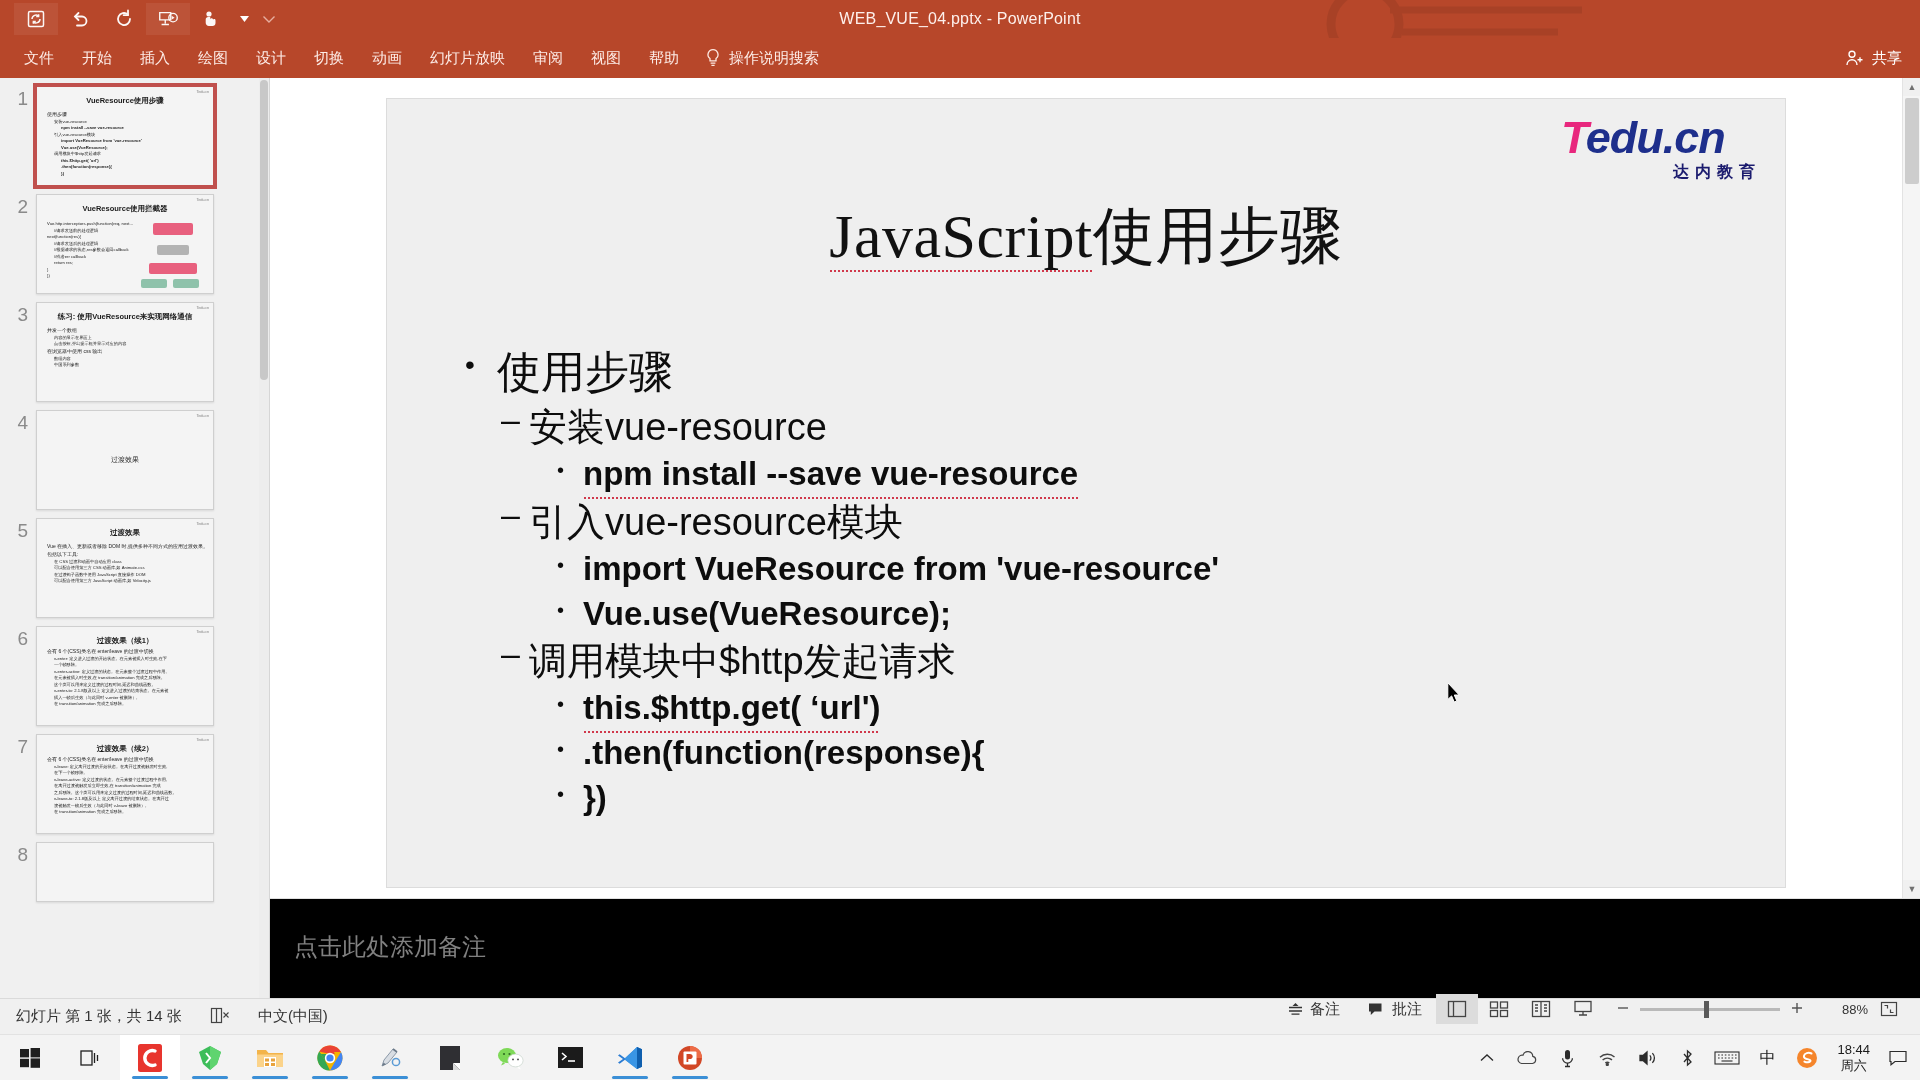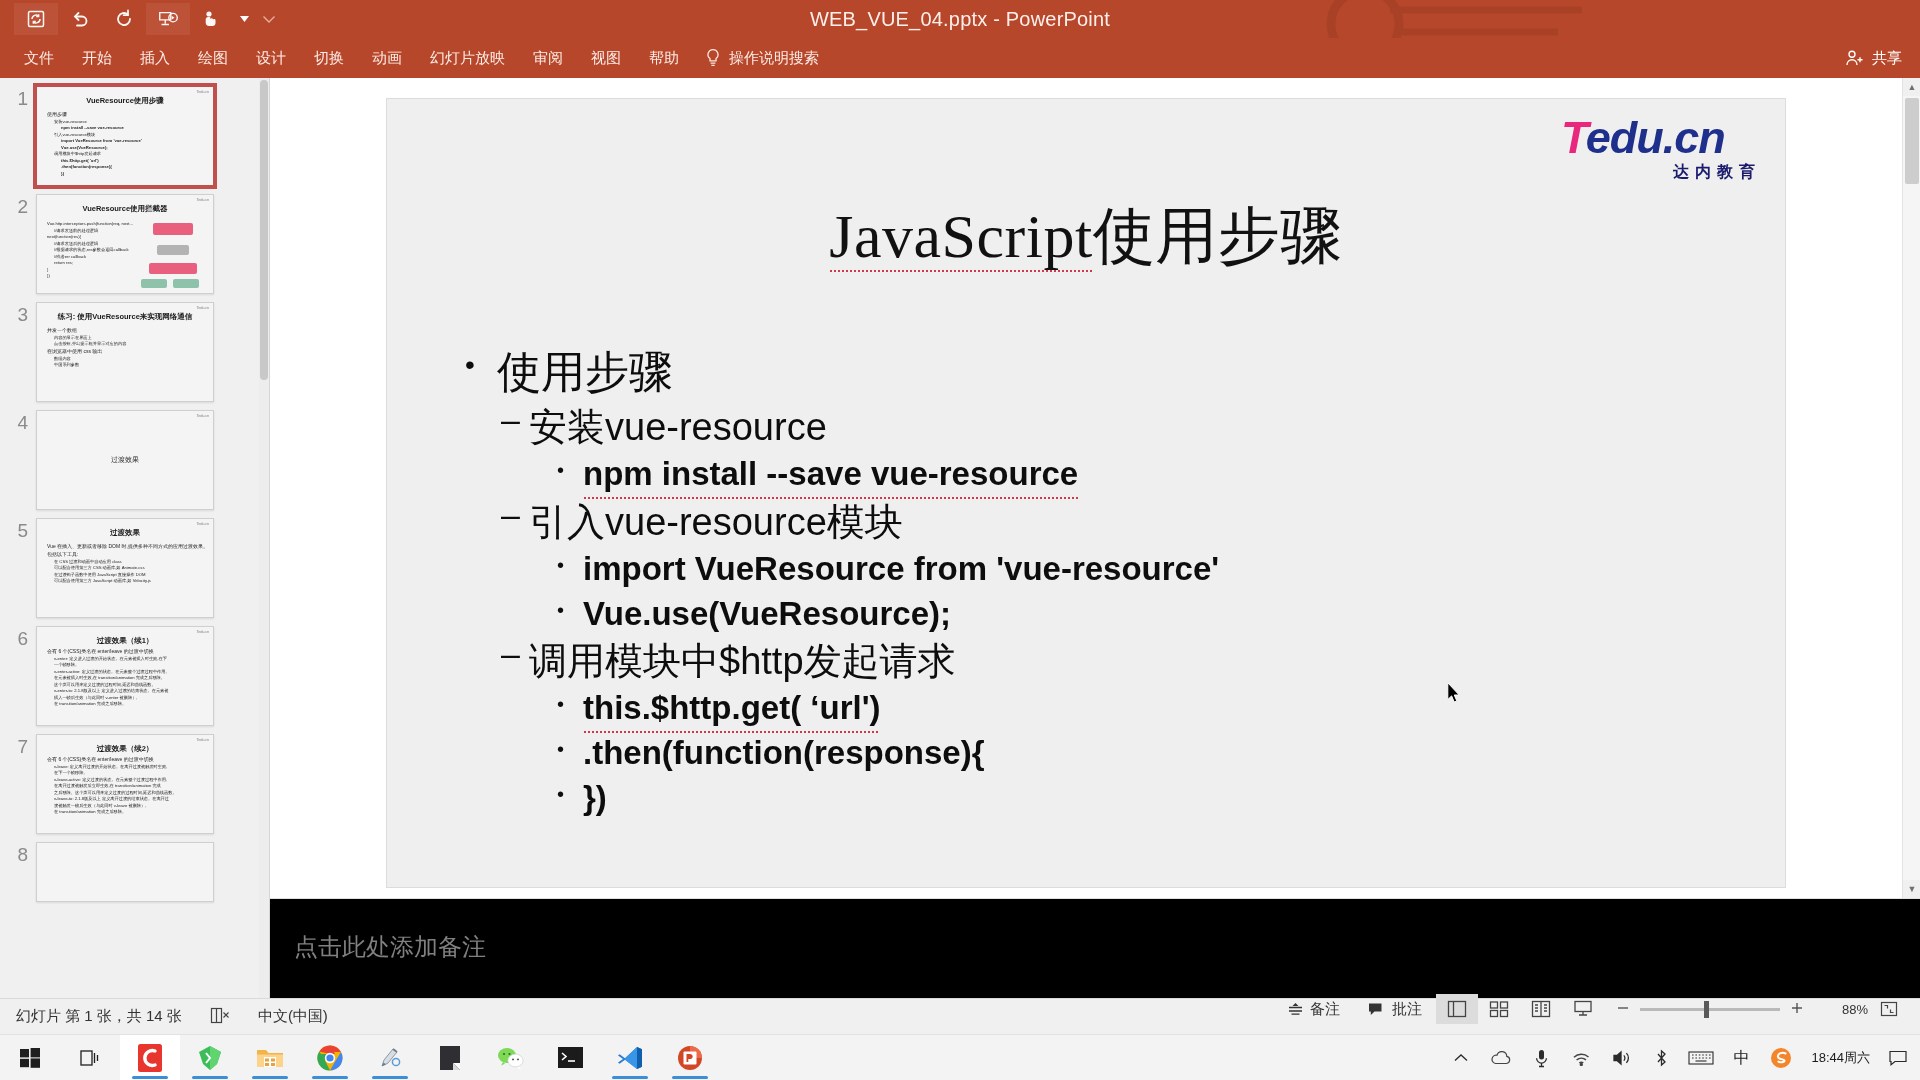--- a/index.html
+++ b/index.html
@@ -30,7 +30,7 @@
   .title-center {
     position: absolute; left: 0; top: 0; width: 1920px; height: 38px;
     display: flex; align-items: center; justify-content: center;
-    font-size: 20px; letter-spacing: .2px; color: #fdf0ec; pointer-events: none;
+    font-size: 16px; letter-spacing: .2px; color: #fdf0ec; pointer-events: none;
   }
   .win-right {
     position: absolute; right: 0; top: 0; height: 38px; display: flex; align-items: center;

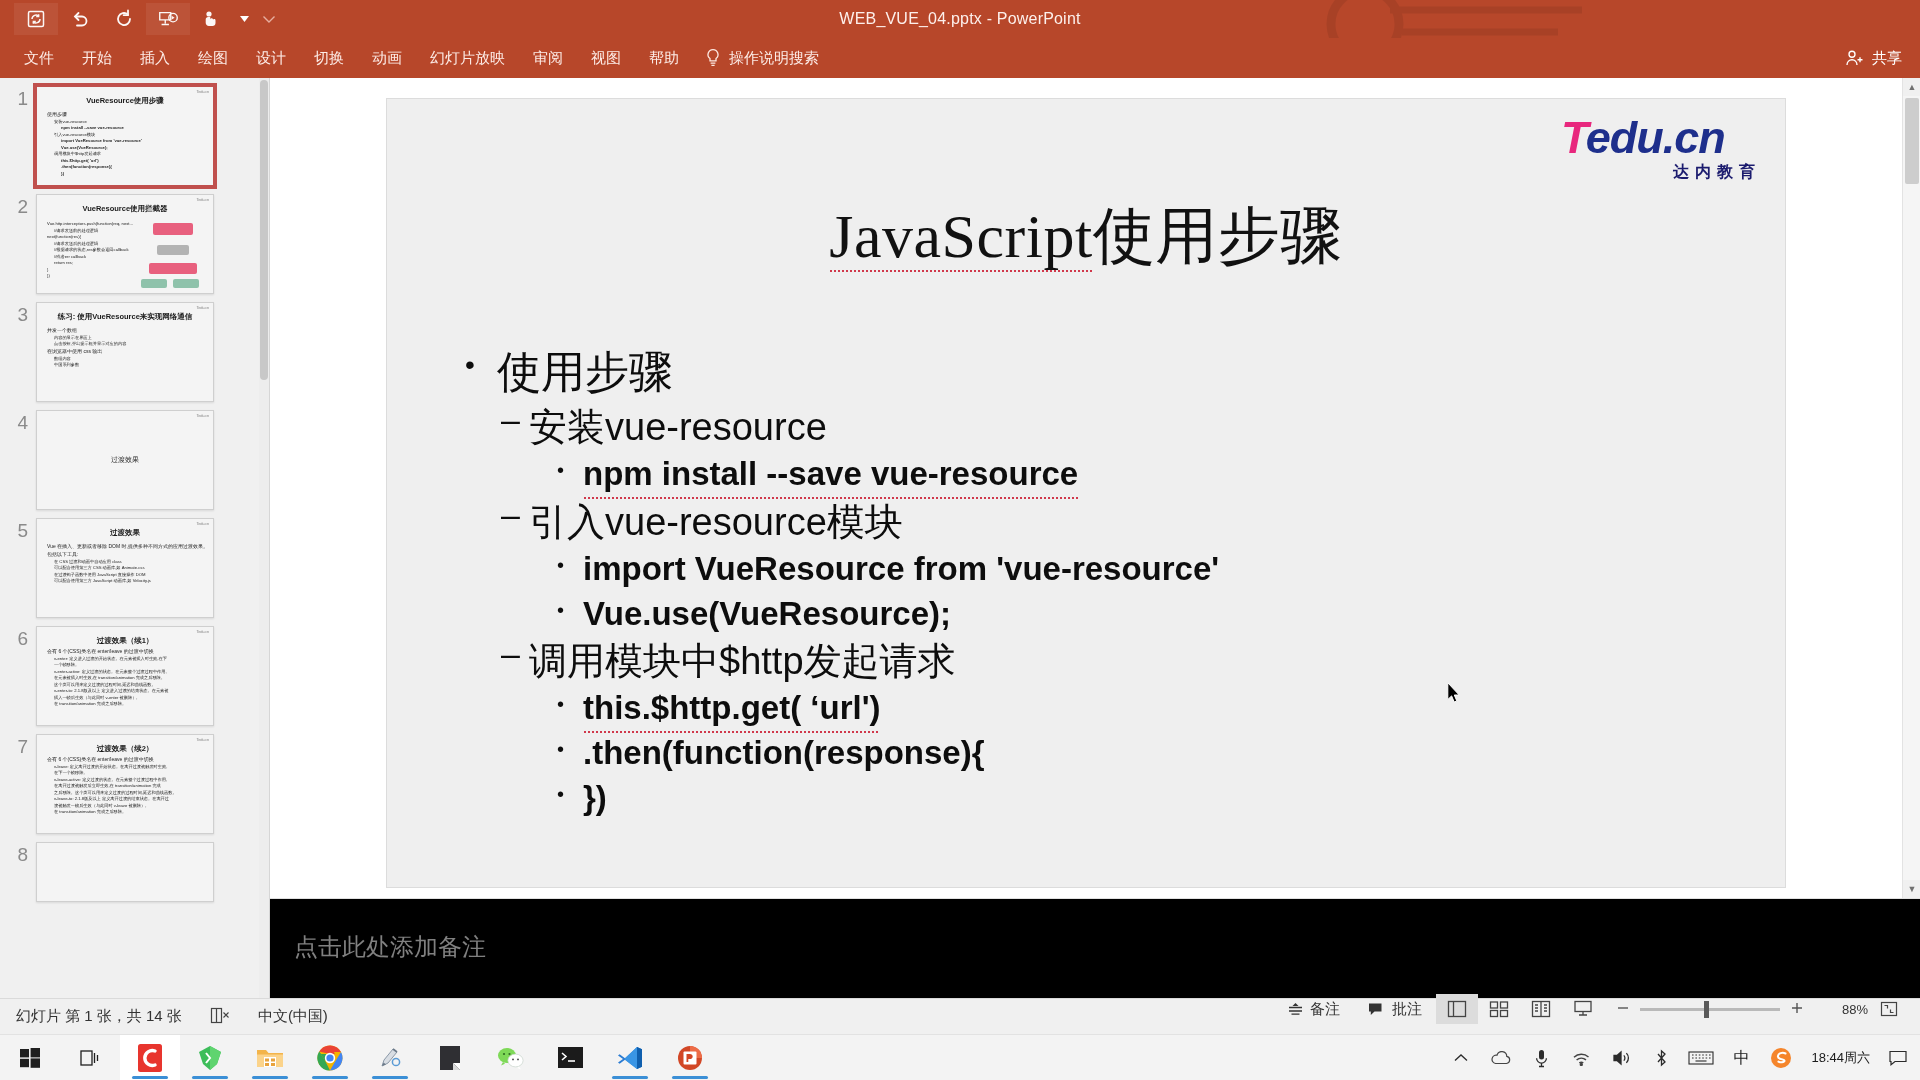--- a/index.html
+++ b/index.html
@@ -193,7 +193,7 @@
   .tb-item.focus { background:#ffffff; }
   .tray { position:absolute; right:0; top:0; height:46px; display:flex; align-items:center; padding-right:4px; }
   .tray-i { width:40px; height:46px; display:flex; align-items:center; justify-content:center; color:#2b2b2b; }
-  .clock { display:flex; flex-direction:row; align-items:center; justify-content:center; font-size:13px; line-height:1.25; color:#1b1b1b; padding:0 10px; }
+  .clock { display:flex; flex-direction:column; align-items:center; justify-content:center; font-size:13px; line-height:1.25; color:#1b1b1b; padding:0 10px; }
   .notifbtn { width:36px; height:46px; display:flex; align-items:center; justify-content:center; }
 
   

